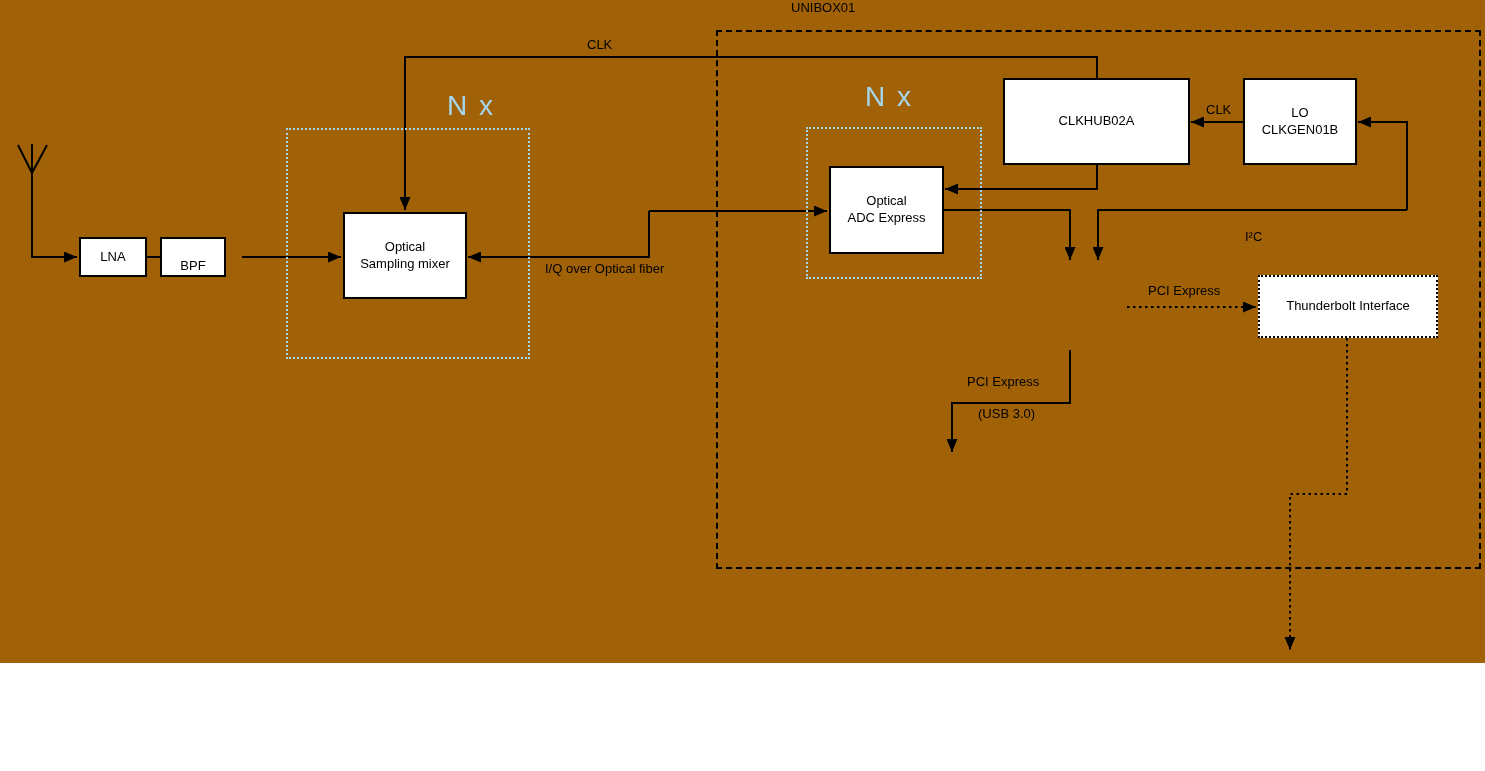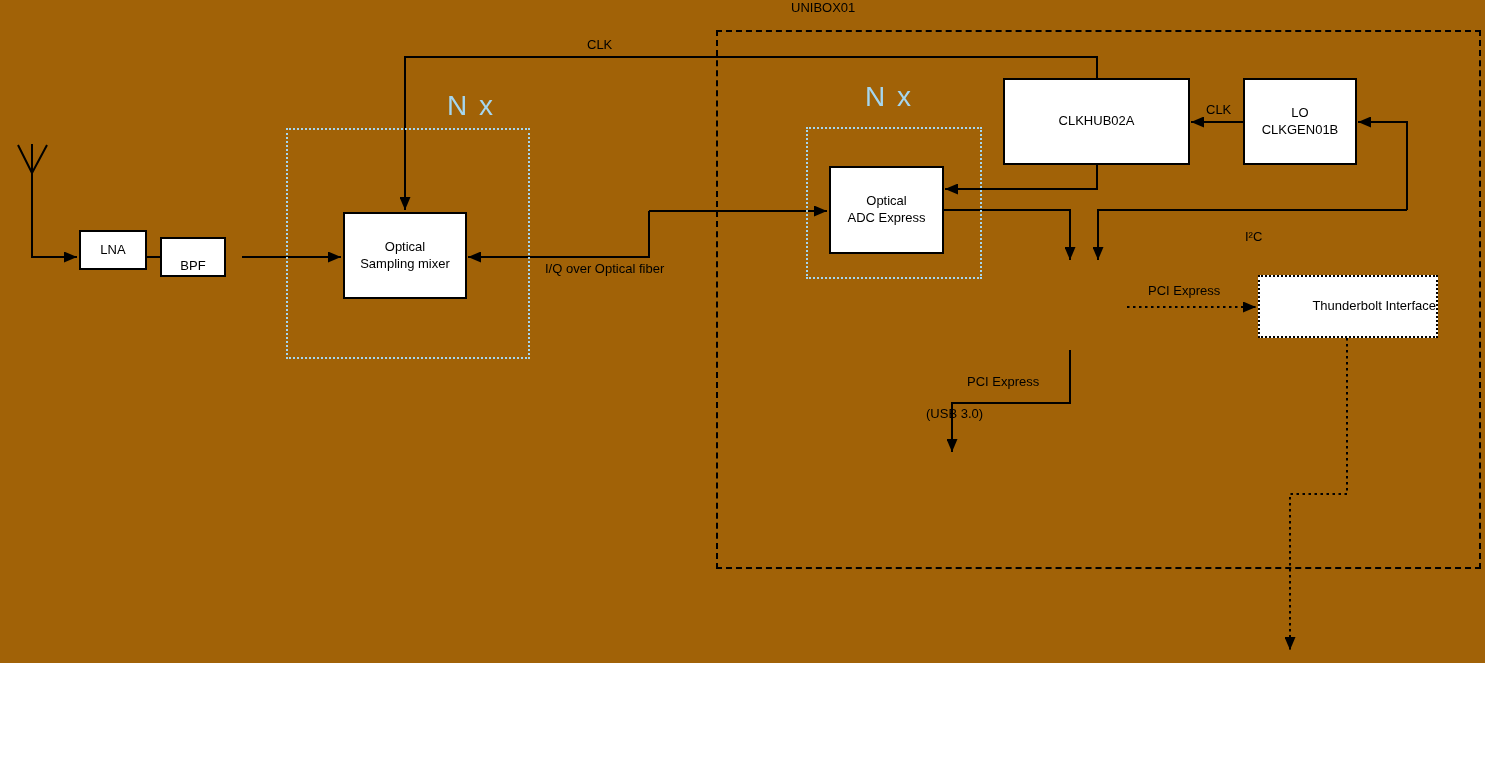--- a/index.html
+++ b/index.html
@@ -113,7 +113,7 @@
   <div class="nx" style="left:447px; top:90px;">N x</div>
   <div class="nx" style="left:865px; top:81px;">N x</div>
 
-  <div class="box solid" style="left:79px; top:230px; width:68px; height:40px;">
+  <div class="box solid" style="left:79px; top:237px; width:68px; height:40px;">
     <span>LNA</span>
   </div>
 

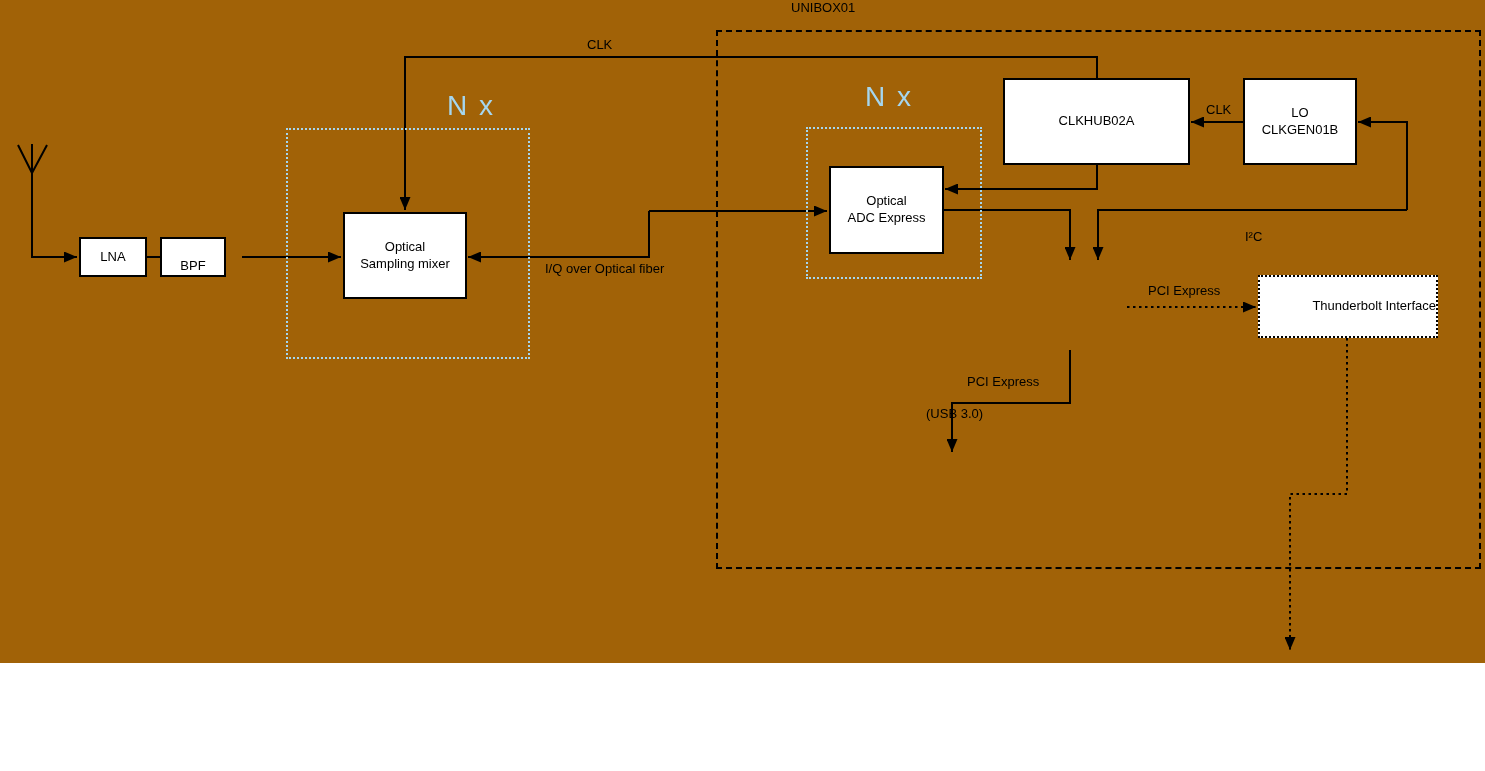--- a/index.html
+++ b/index.html
@@ -141,7 +141,7 @@
   </div>
 
 
-  <div class="box dotted" style="left:1258px; top:275px; width:180px; height:63px;align-items:flex-end;">
+  <div class="box dotted" style="left:1258px; top:275px; width:180px; height:63px;">
     <span>Thunderbolt Interface</span>
   </div>
 

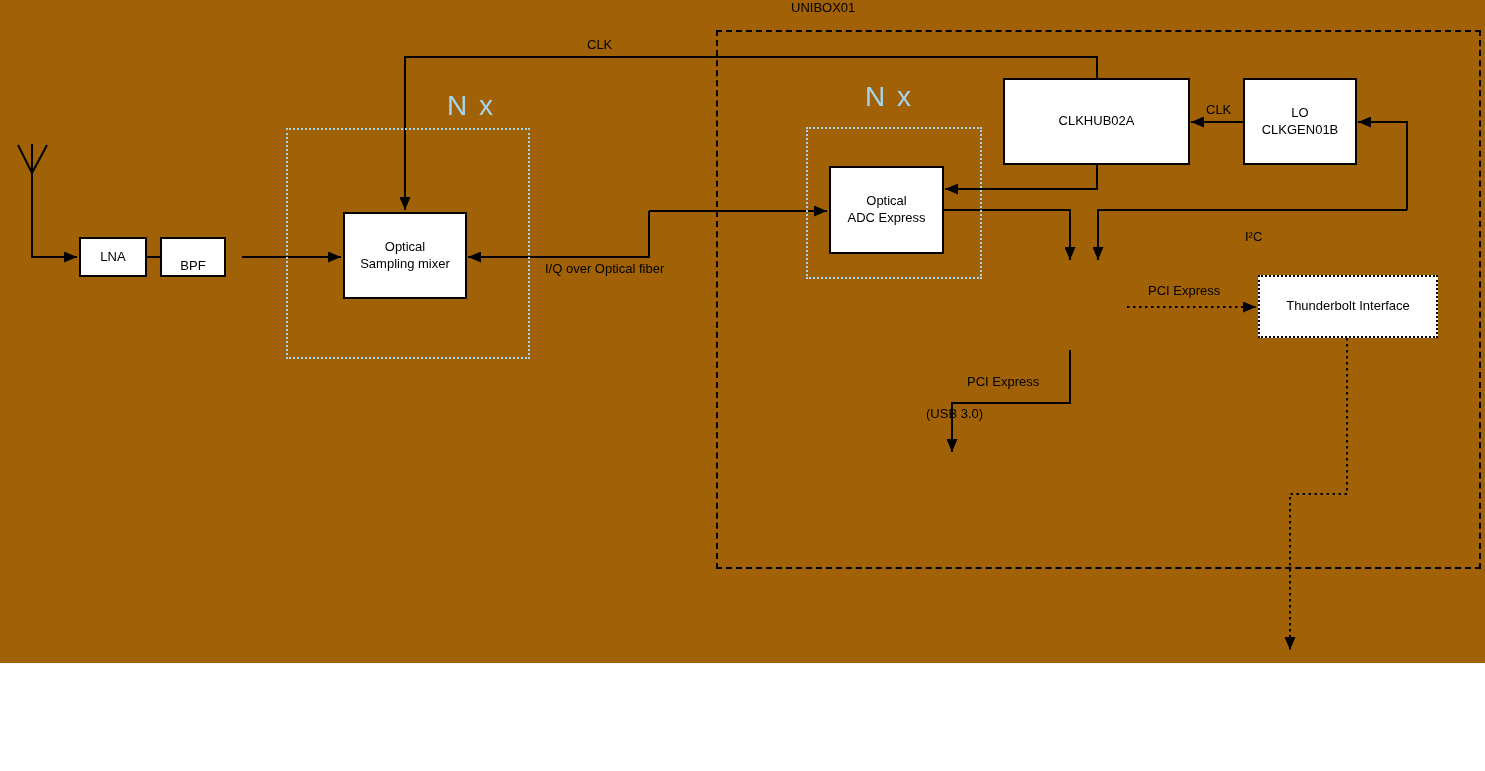--- a/index.html
+++ b/index.html
@@ -153,7 +153,7 @@
   <div class="lbl" style="left:545px; top:262px;">I/Q over Optical fiber</div>
   <div class="lbl" style="left:1148px; top:284px;">PCI Express</div>
   <div class="lbl" style="left:967px; top:375px;">PCI Express</div>
-  <div class="lbl" style="left:926px; top:407px;">(USB 3.0)</div>
+  <div class="lbl" style="left:978px; top:407px;">(USB 3.0)</div>
 
 </div>
 

